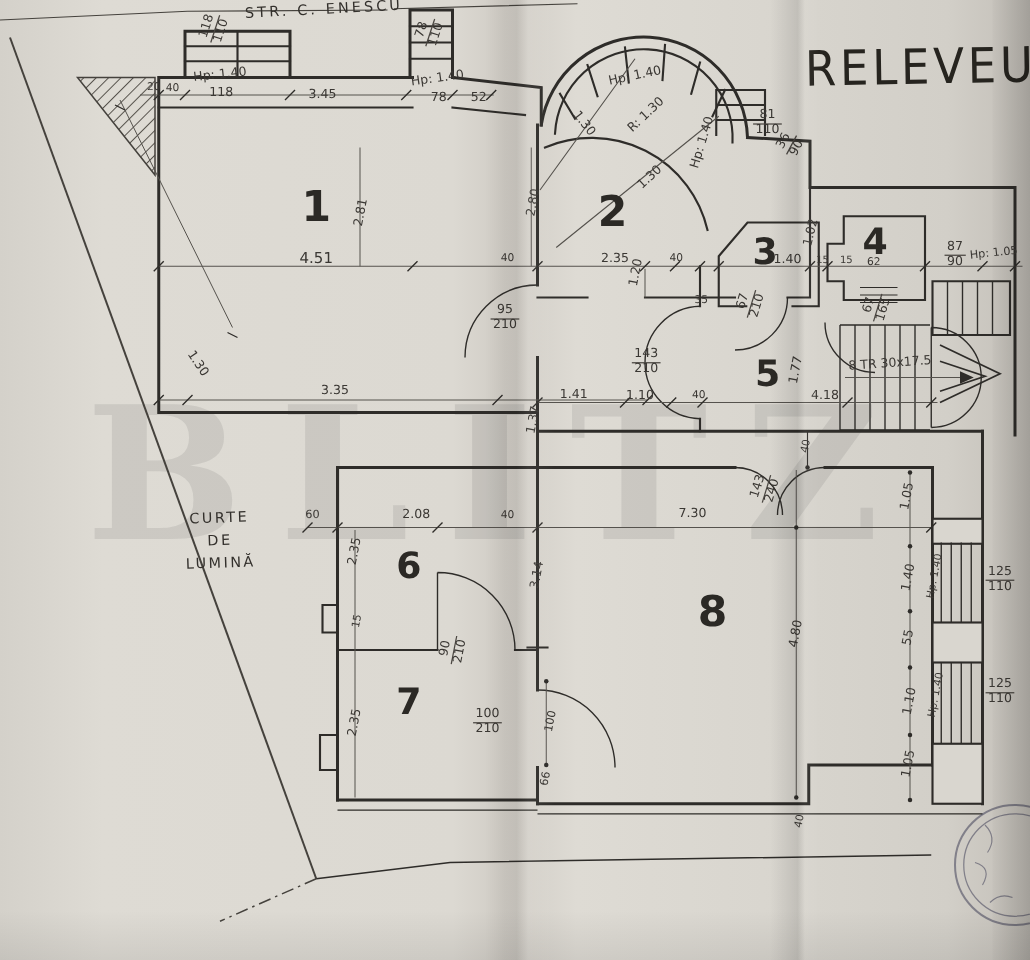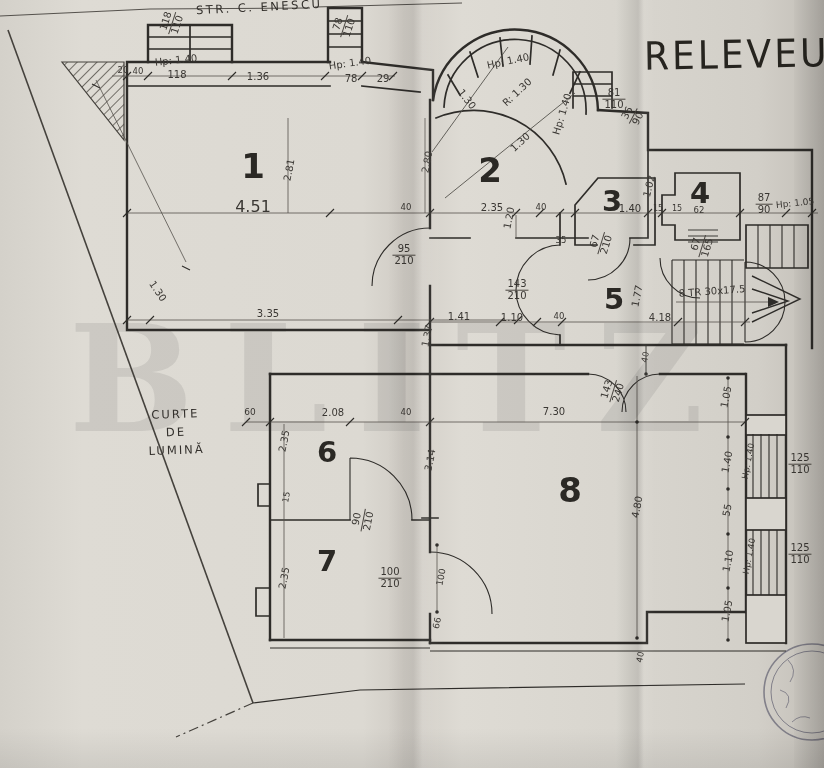--- a/index.html
+++ b/index.html
@@ -164,7 +164,7 @@
       <span class="lbl" style="font-size: 10px; left: 177px; top: 74px; transform: translate(-50%, -50%) rotate(0deg);">118</span>
       <span class="lbl" style="font-size: 8.5px; left: 123px; top: 70px; transform: translate(-50%, -50%) rotate(0deg);">20</span>
       <span class="lbl" style="font-size: 8.5px; left: 138px; top: 71px; transform: translate(-50%, -50%) rotate(0deg);">40</span>
-      <span class="lbl" style="font-size: 10px; left: 258px; top: 76px; transform: translate(-50%, -50%) rotate(0deg);">1.36</span>
+      <span class="lbl" style="font-size: 10px; left: 258px; top: 76px; transform: translate(-50%, -50%) rotate(0deg);">3.45</span>
       <span class="lbl" style="font-size: 10px; left: 350px; top: 63px; transform: translate(-50%, -50%) rotate(-8deg);">Hp: 1.40</span>
       <span class="lbl" style="font-size: 10px; left: 351px; top: 78px; transform: translate(-50%, -50%) rotate(0deg);">78</span>
       <span class="lbl" style="font-size: 10px; left: 383px; top: 78px; transform: translate(-50%, -50%) rotate(0deg);">29</span>

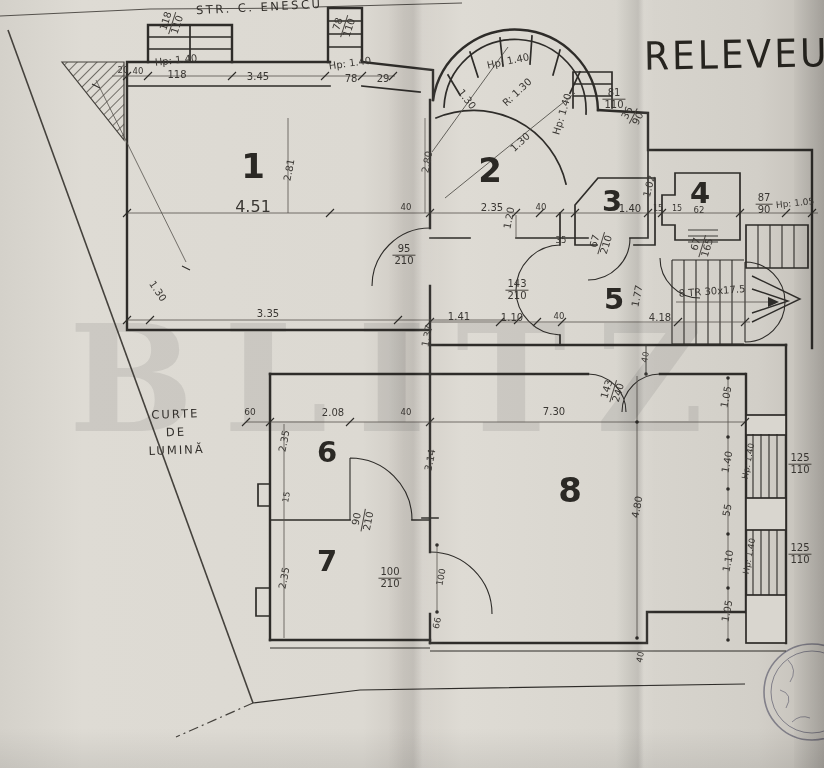--- a/index.html
+++ b/index.html
@@ -167,7 +167,7 @@
       <span class="lbl" style="font-size: 10px; left: 258px; top: 76px; transform: translate(-50%, -50%) rotate(0deg);">3.45</span>
       <span class="lbl" style="font-size: 10px; left: 350px; top: 63px; transform: translate(-50%, -50%) rotate(-8deg);">Hp: 1.40</span>
       <span class="lbl" style="font-size: 10px; left: 351px; top: 78px; transform: translate(-50%, -50%) rotate(0deg);">78</span>
-      <span class="lbl" style="font-size: 10px; left: 383px; top: 78px; transform: translate(-50%, -50%) rotate(0deg);">29</span>
+      <span class="lbl" style="font-size: 10px; left: 383px; top: 78px; transform: translate(-50%, -50%) rotate(0deg);">52</span>
       <span class="lbl" style="font-size: 10px; left: 508px; top: 61px; transform: translate(-50%, -50%) rotate(-12deg);">Hp: 1.40</span>
       <span class="lbl" style="font-size: 10px; left: 467px; top: 99px; transform: translate(-50%, -50%) rotate(52deg);">1.30</span>
       <span class="lbl" style="font-size: 10px; left: 517px; top: 92px; transform: translate(-50%, -50%) rotate(-43deg);">R: 1.30</span>

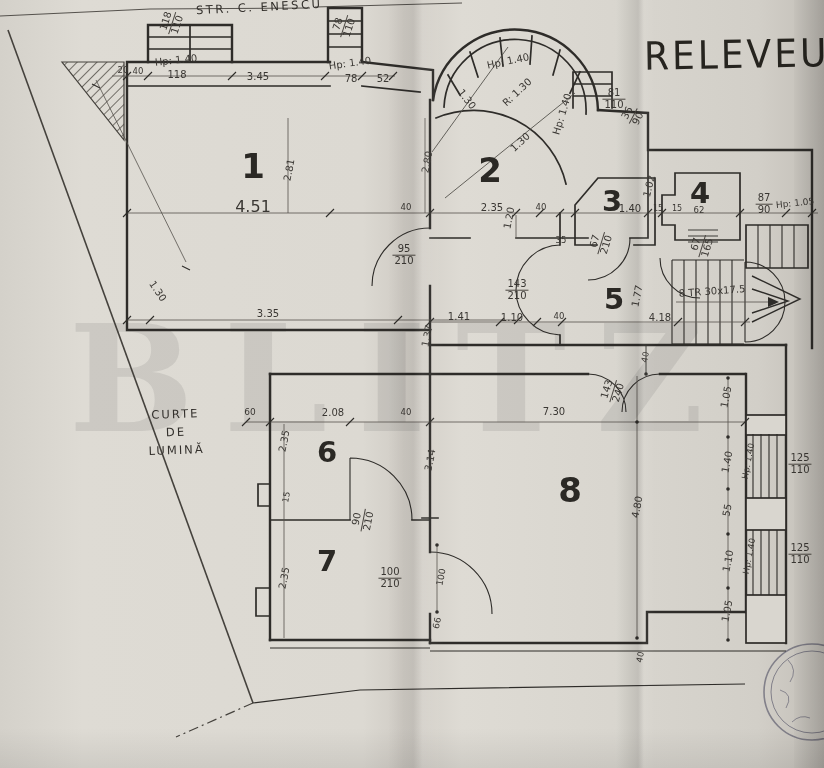--- a/index.html
+++ b/index.html
@@ -175,7 +175,7 @@
       <span class="lbl" style="font-size: 10px; left: 562px; top: 114px; transform: translate(-50%, -50%) rotate(-73deg);">Hp: 1.40</span>
       <span class="lbl" style="font-size: 10px; left: 289px; top: 170px; transform: translate(-50%, -50%) rotate(-79deg);">2.81</span>
       <span class="lbl" style="font-size: 10px; left: 427px; top: 162px; transform: translate(-50%, -50%) rotate(-79deg);">2.80</span>
-      <span class="lbl" style="font-size: 16px; left: 253px; top: 206px; transform: translate(-50%, -50%) rotate(0deg);">4.51</span>
+      <span class="lbl" style="font-size: 12px; left: 253px; top: 206px; transform: translate(-50%, -50%) rotate(0deg);">4.51</span>
       <span class="lbl" style="font-size: 8.5px; left: 406px; top: 207px; transform: translate(-50%, -50%) rotate(0deg);">40</span>
       <span class="lbl" style="font-size: 10px; left: 492px; top: 207px; transform: translate(-50%, -50%) rotate(0deg);">2.35</span>
       <span class="lbl" style="font-size: 10px; left: 509px; top: 218px; transform: translate(-50%, -50%) rotate(-79deg);">1.20</span>

